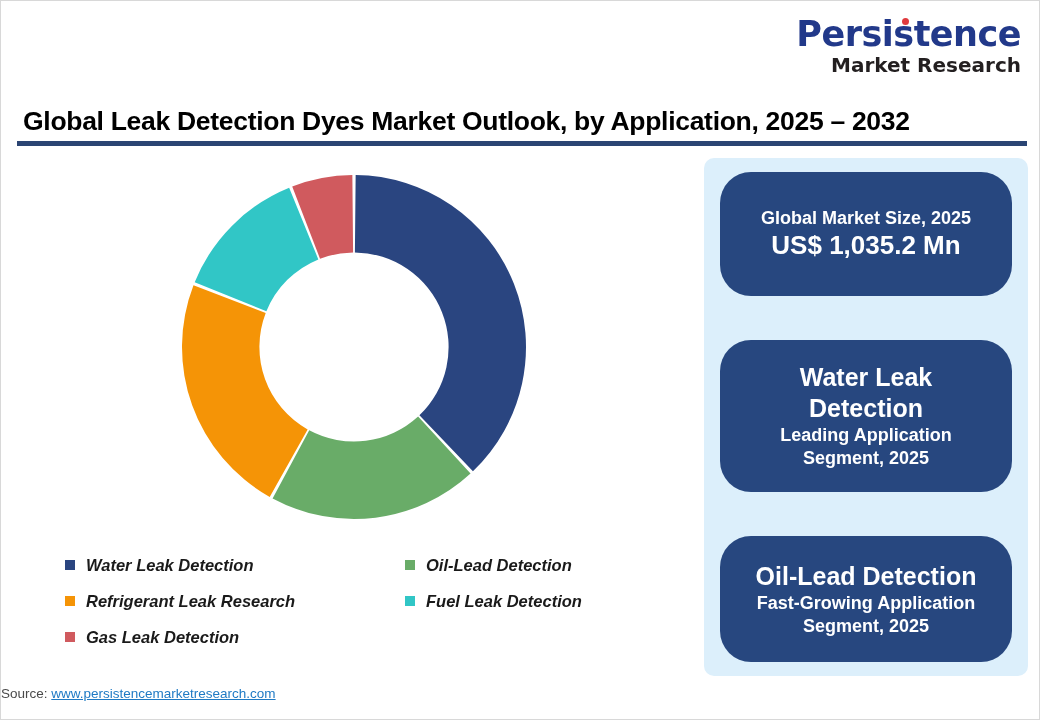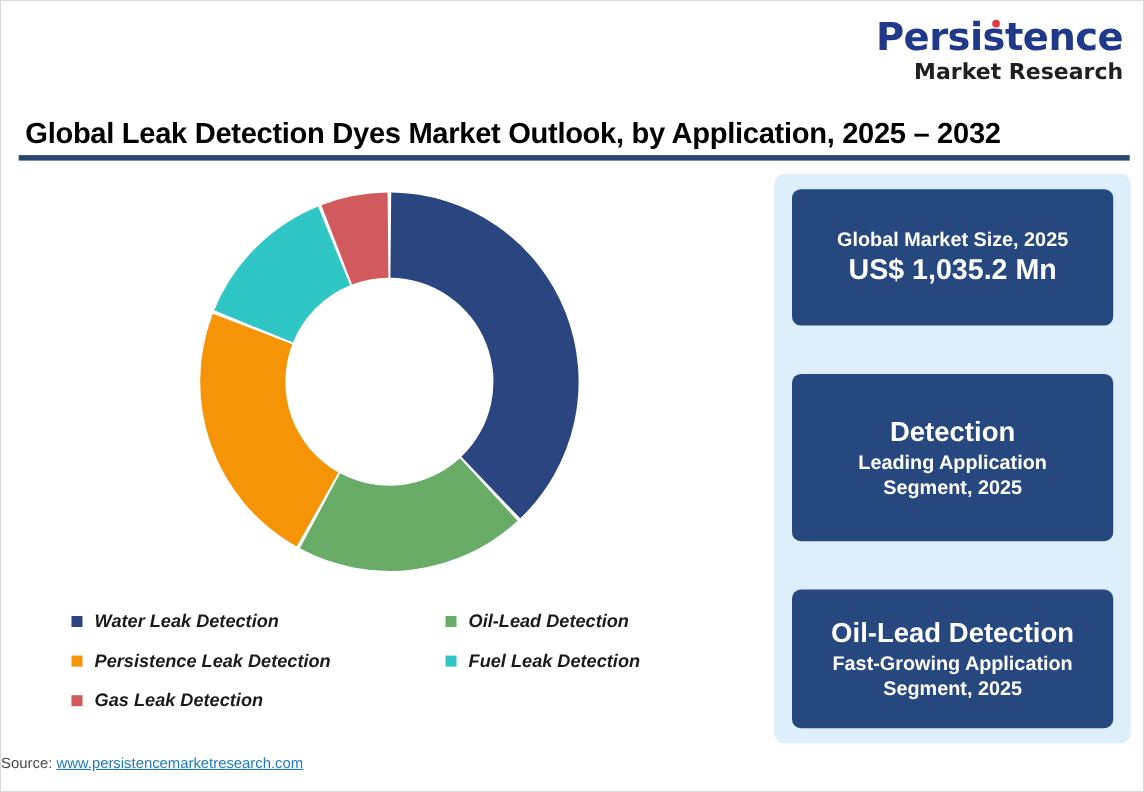--- a/index.html
+++ b/index.html
@@ -141,7 +141,7 @@
     left: 16px;
     width: 292px;
     background: #27477f;
-    border-radius: 8px;
+    border-radius: 31px;
     color: #ffffff;
     text-align: center;
     box-sizing: border-box;

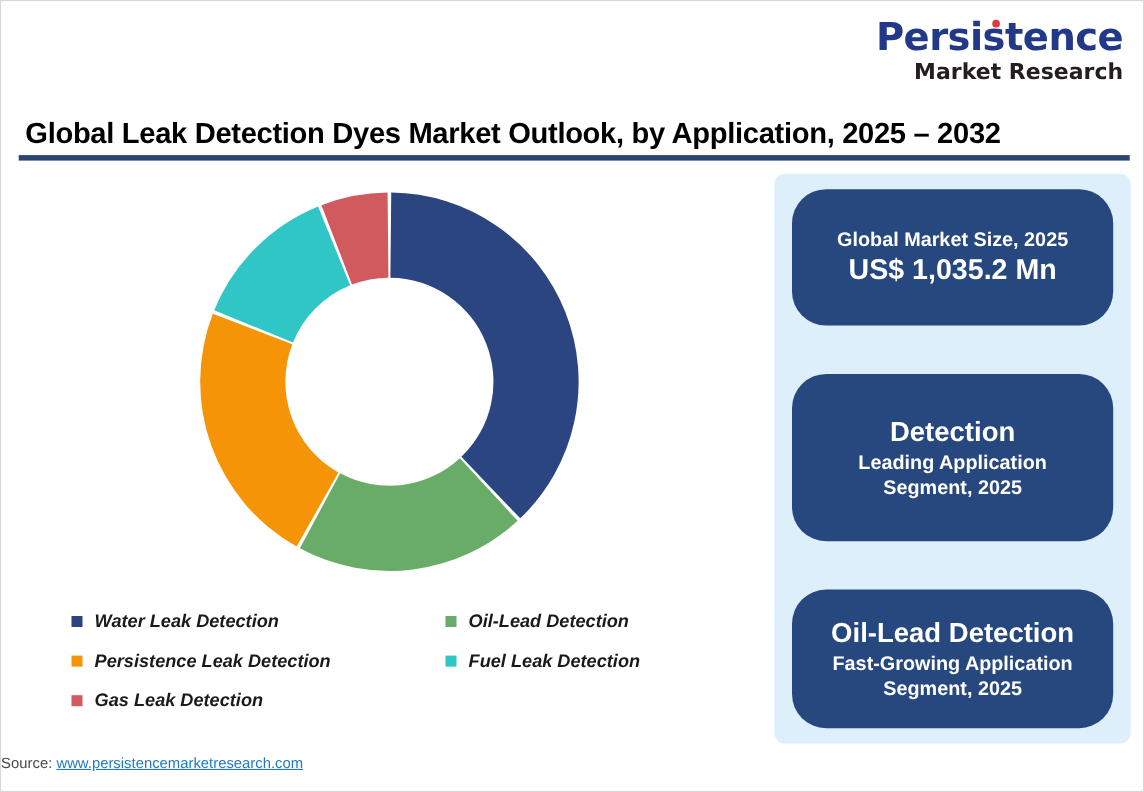--- a/index.html
+++ b/index.html
@@ -247,6 +247,7 @@
     </div>
 
     <div class="kpi-card" id="kpi-card-1">
+      <div class="kpi-line-xl">Water Leak</div>
       <div class="kpi-line-xl">Detection</div>
       <div class="kpi-line-sm">Leading Application</div>
       <div class="kpi-line-sm">Segment, 2025</div>

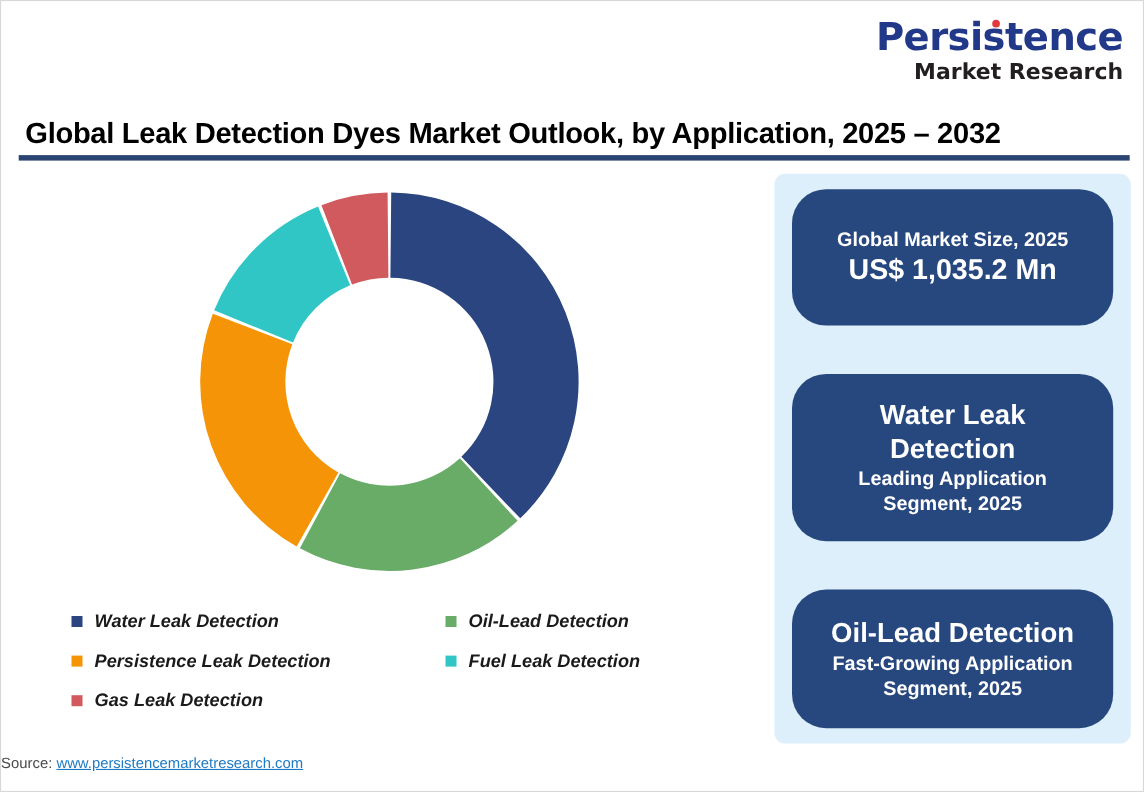--- a/index.html
+++ b/index.html
@@ -227,7 +227,7 @@
       </div>
       <div class="legend-item">
         <span class="legend-swatch" style="background: rgb(245, 148, 6);"></span>
-        <span class="legend-label">Persistence Leak Detection</span>
+        <span class="legend-label">Refrigerant Leak Research</span>
       </div>
       <div class="legend-item col2">
         <span class="legend-swatch" style="background: rgb(49, 198, 198);"></span>

